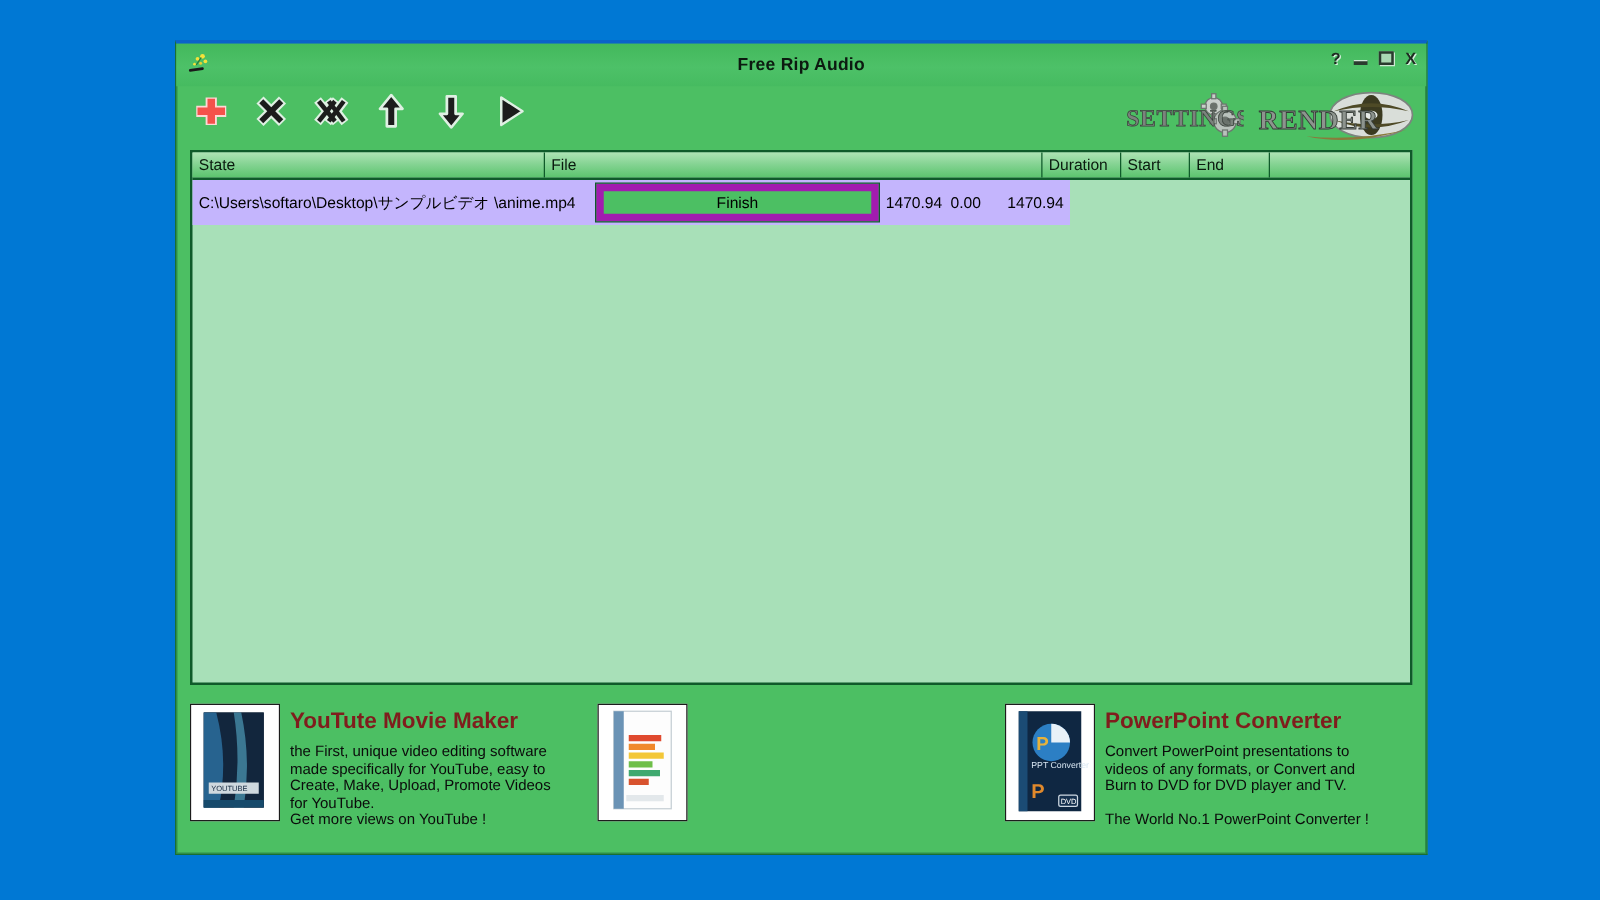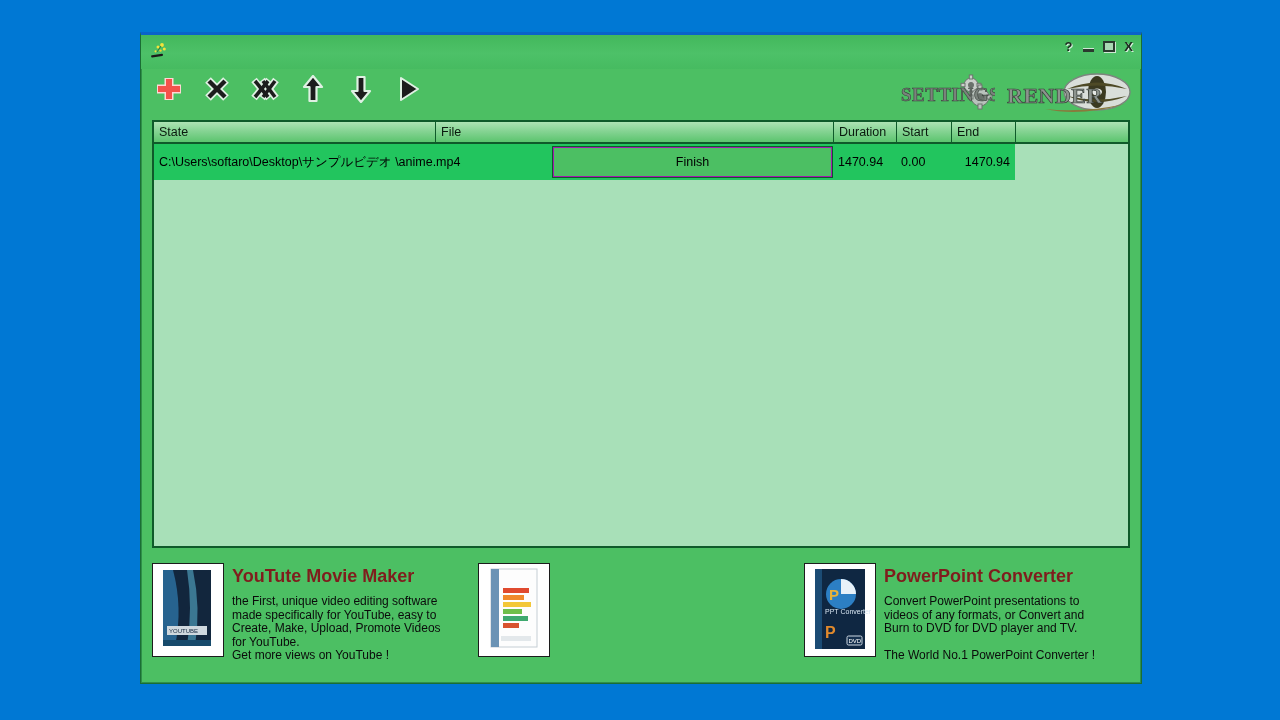--- a/index.html
+++ b/index.html
@@ -189,6 +189,7 @@
         <path d="M12 5 L8 11" stroke="#2a7a3a" stroke-width="1" fill="none"></path>
       </svg>
     </span>
+    <div id="title-text">Free Rip Audio</div>
     <div class="cap-btns">
       <div class="cap-btn">
         <span class="cap-glyph">?</span>

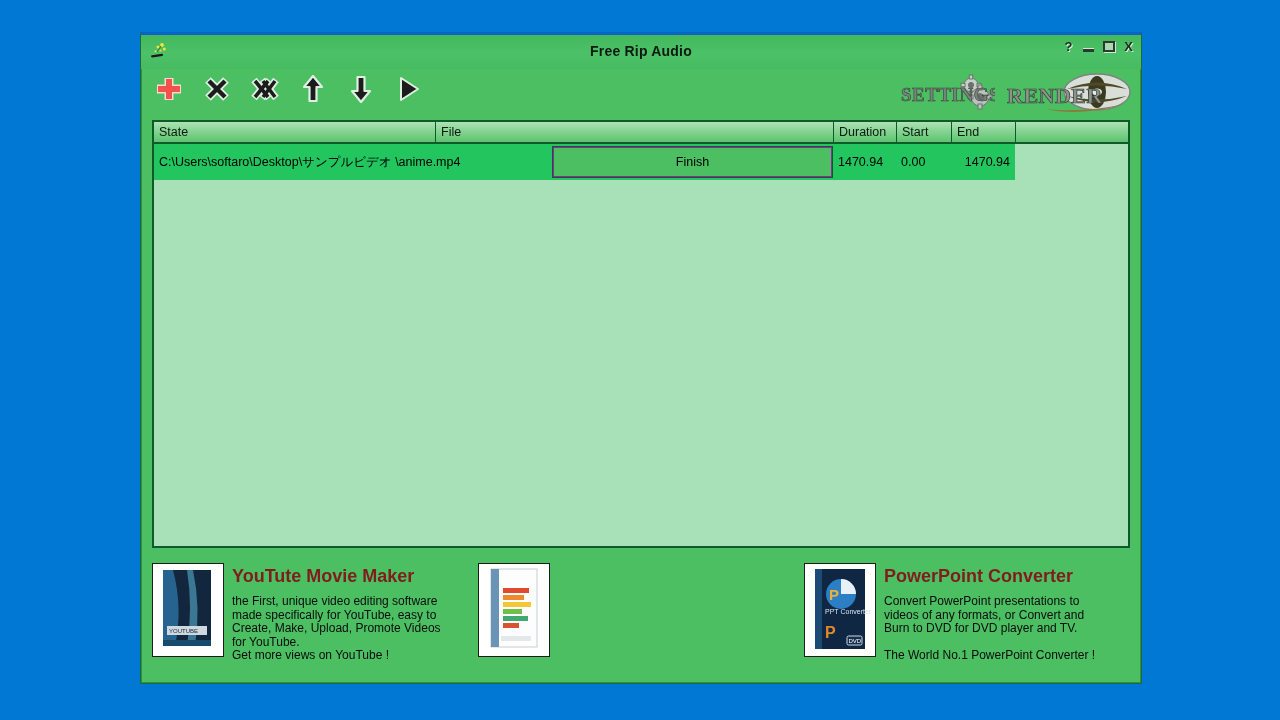--- a/index.html
+++ b/index.html
@@ -121,8 +121,8 @@
     display: flex;
     height: 36px;
     align-items: center;
-    background: #22c55e;
-    width: 861px;
+    background: #c4b5fd;
+    width: 702px;
     font-size: 12.5px;
   }
   .c-file {

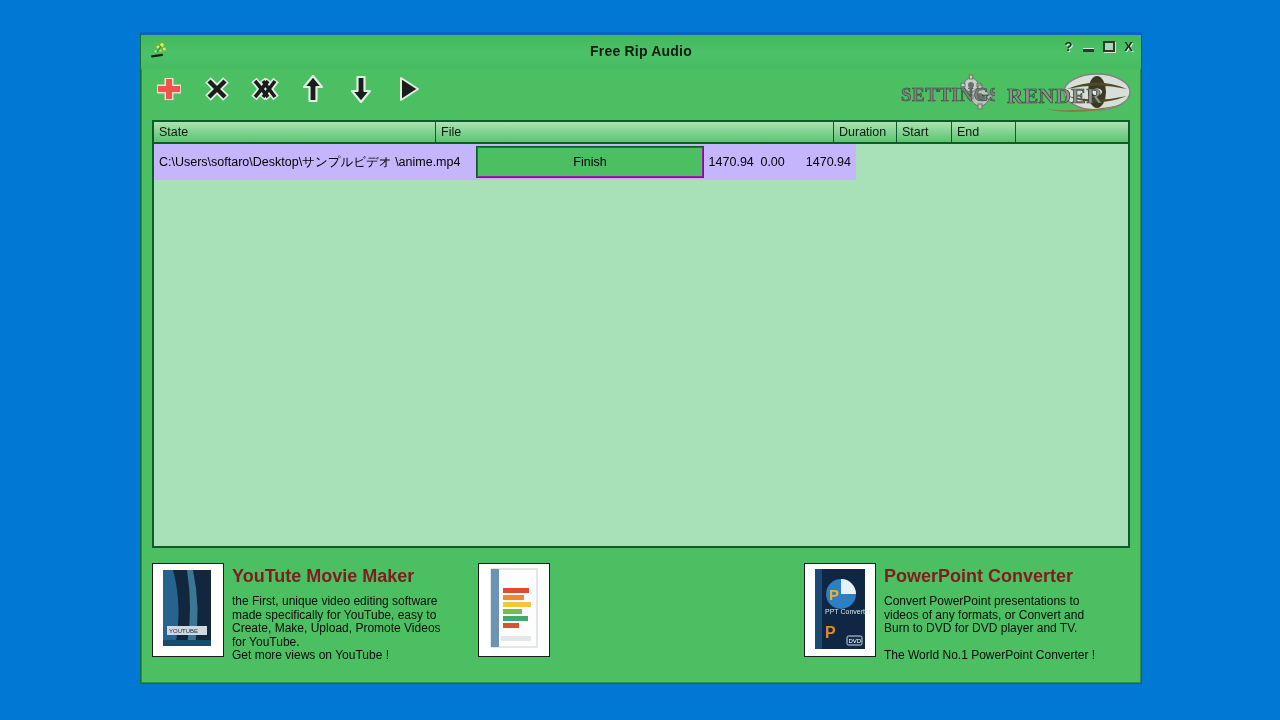--- a/index.html
+++ b/index.html
@@ -132,7 +132,7 @@
   .c-state { width: 281px; padding: 0 1px; }
   .state-box {
     height: 30px;
-    border: 1px solid #a21caf;
+    border: 6px solid #a21caf;
     outline: 1px solid #0f5a2a;
     display: flex; align-items: center; justify-content: center;
     background: #4cbf63;

